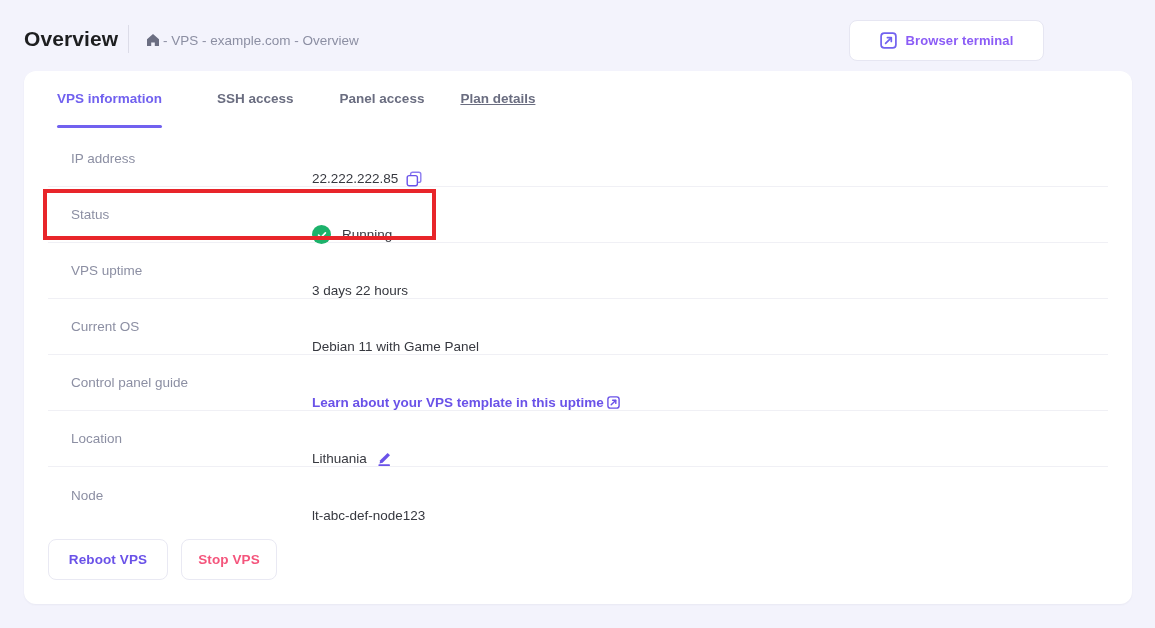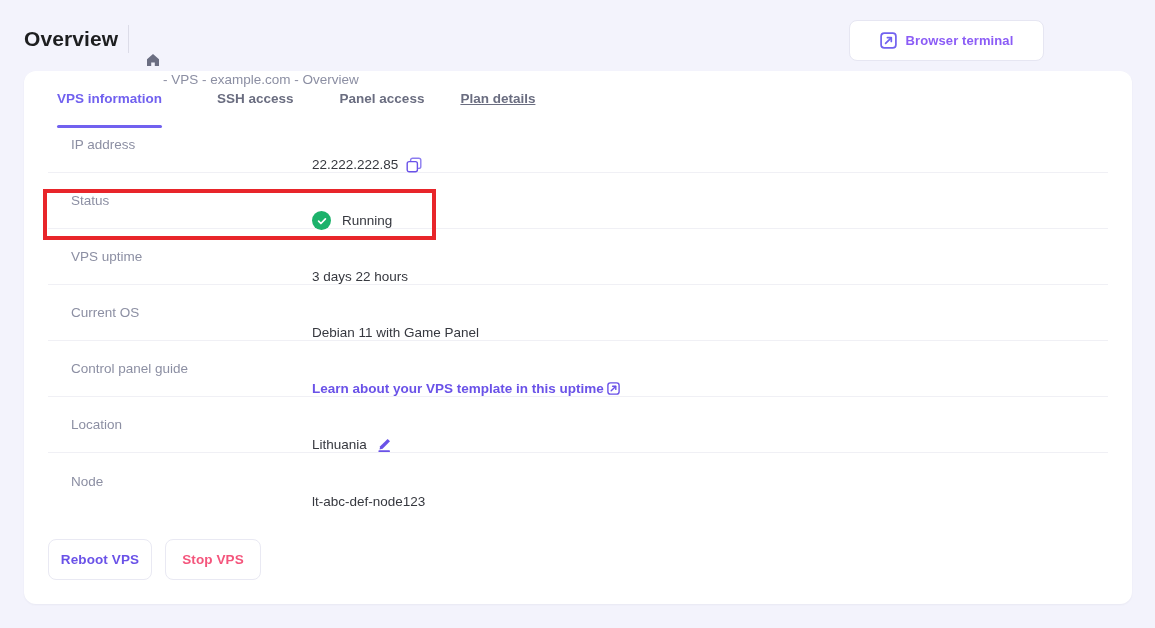--- a/index.html
+++ b/index.html
@@ -121,7 +121,7 @@
     color: #8c8fa3;
   }
   .home-icon { display: flex; align-items: center; margin-right: 2px; }
-  .crumb-text { white-space: nowrap; margin-top: 40px; }
+  .crumb-text { white-space: nowrap; }
 
   .terminal-btn {
     position: absolute;

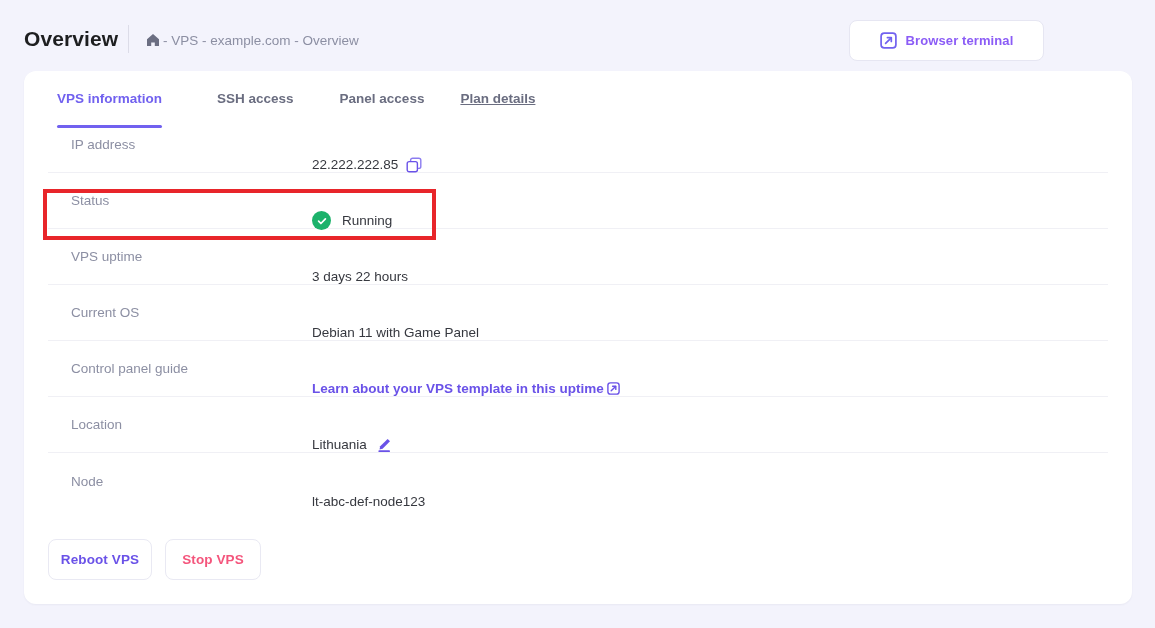--- a/index.html
+++ b/index.html
@@ -198,7 +198,7 @@
   .info-table {
     position: absolute;
     left: 24px;
-    top: 46px;
+    top: 60px;
     width: 1060px;
   }
   .info-row {

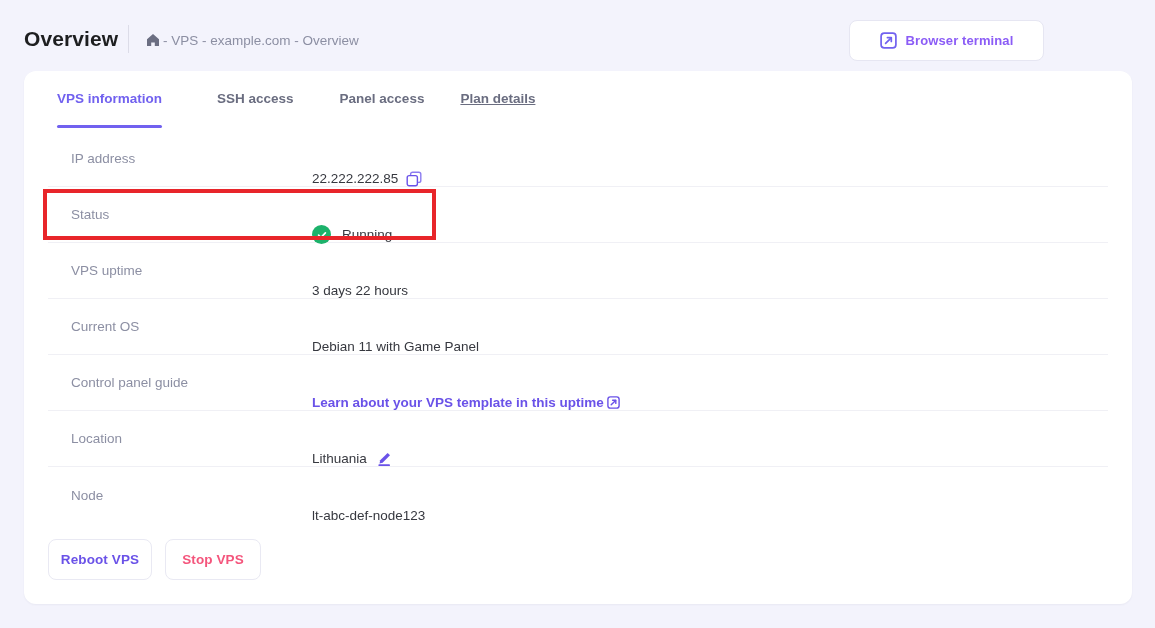--- a/index.html
+++ b/index.html
@@ -287,7 +287,7 @@
     box-sizing: border-box;
     cursor: pointer;
   }
-  #btn-reboot { width: 104px; color: #6a52e8; }
+  #btn-reboot { width: 120px; color: #6a52e8; }
   #btn-stop { width: 96px; color: #f4557c; margin-left: 13px; }
 
   

